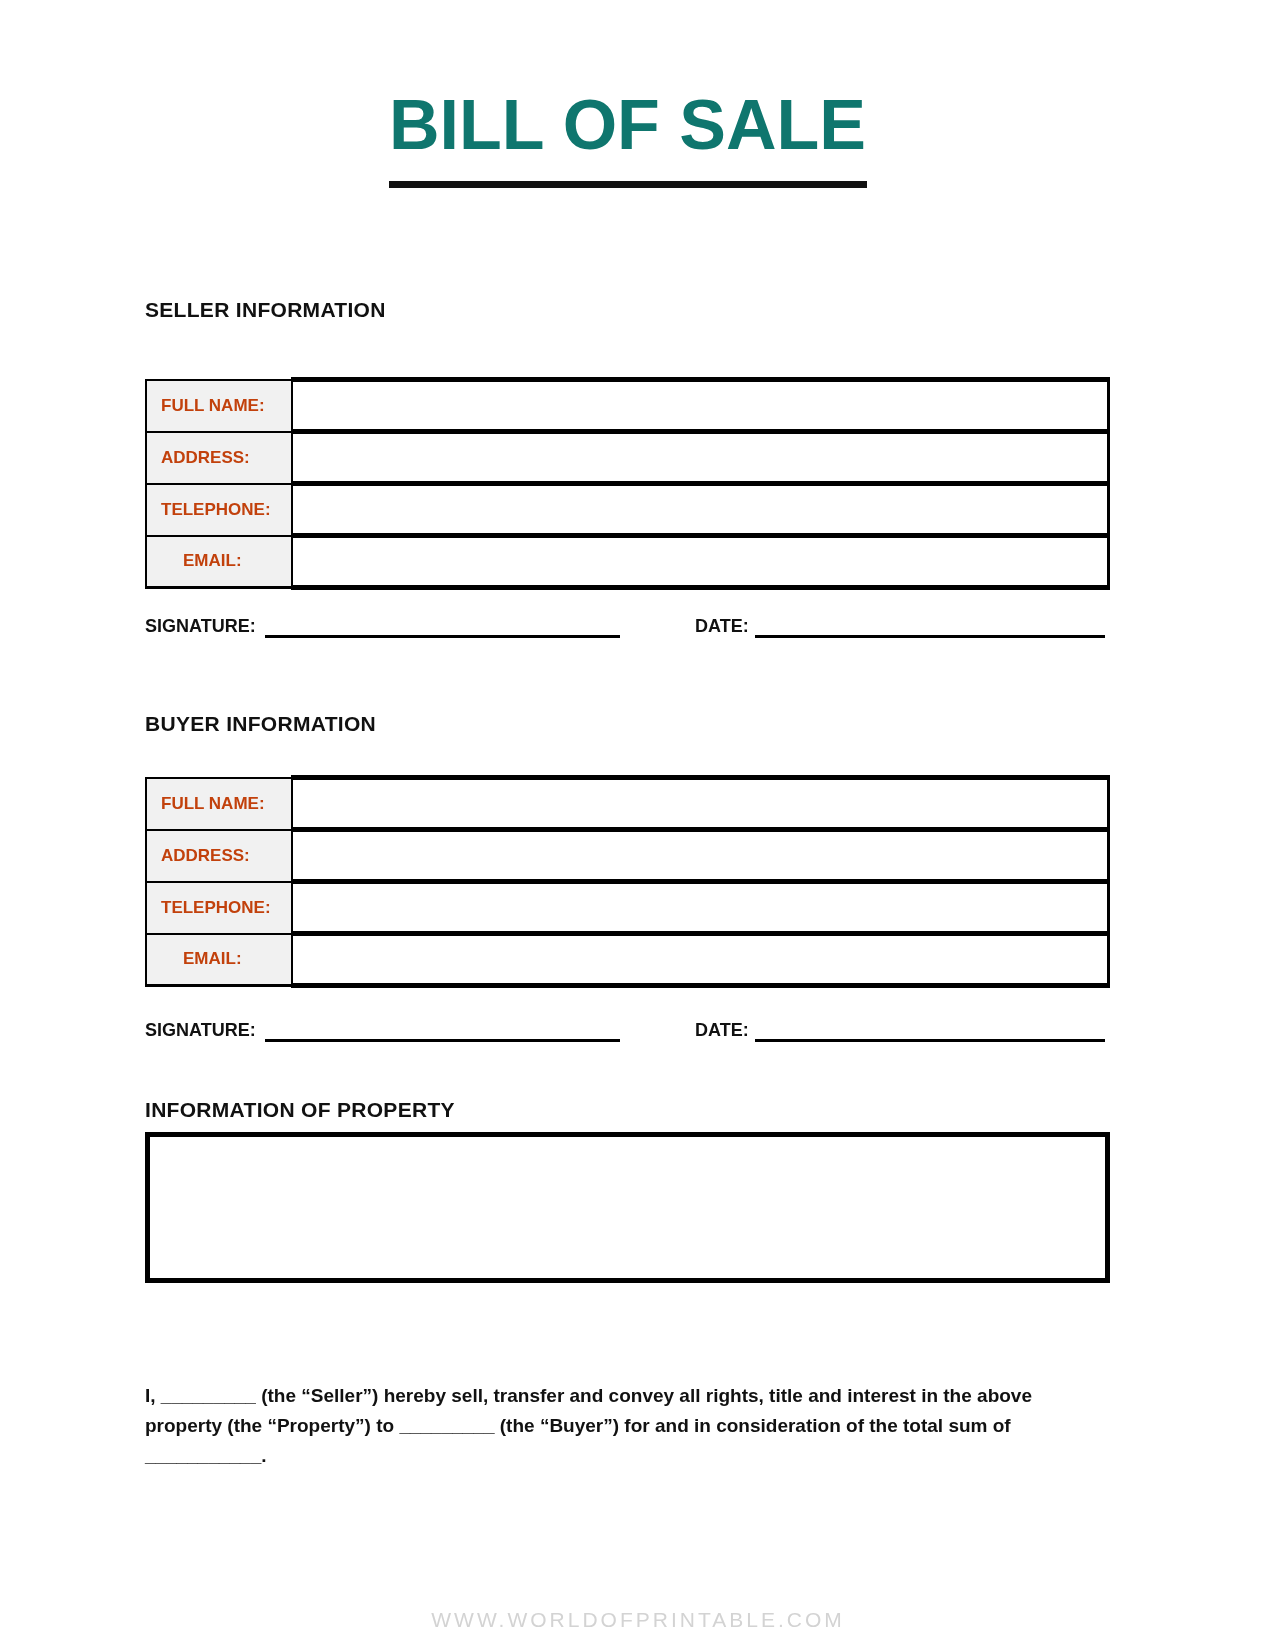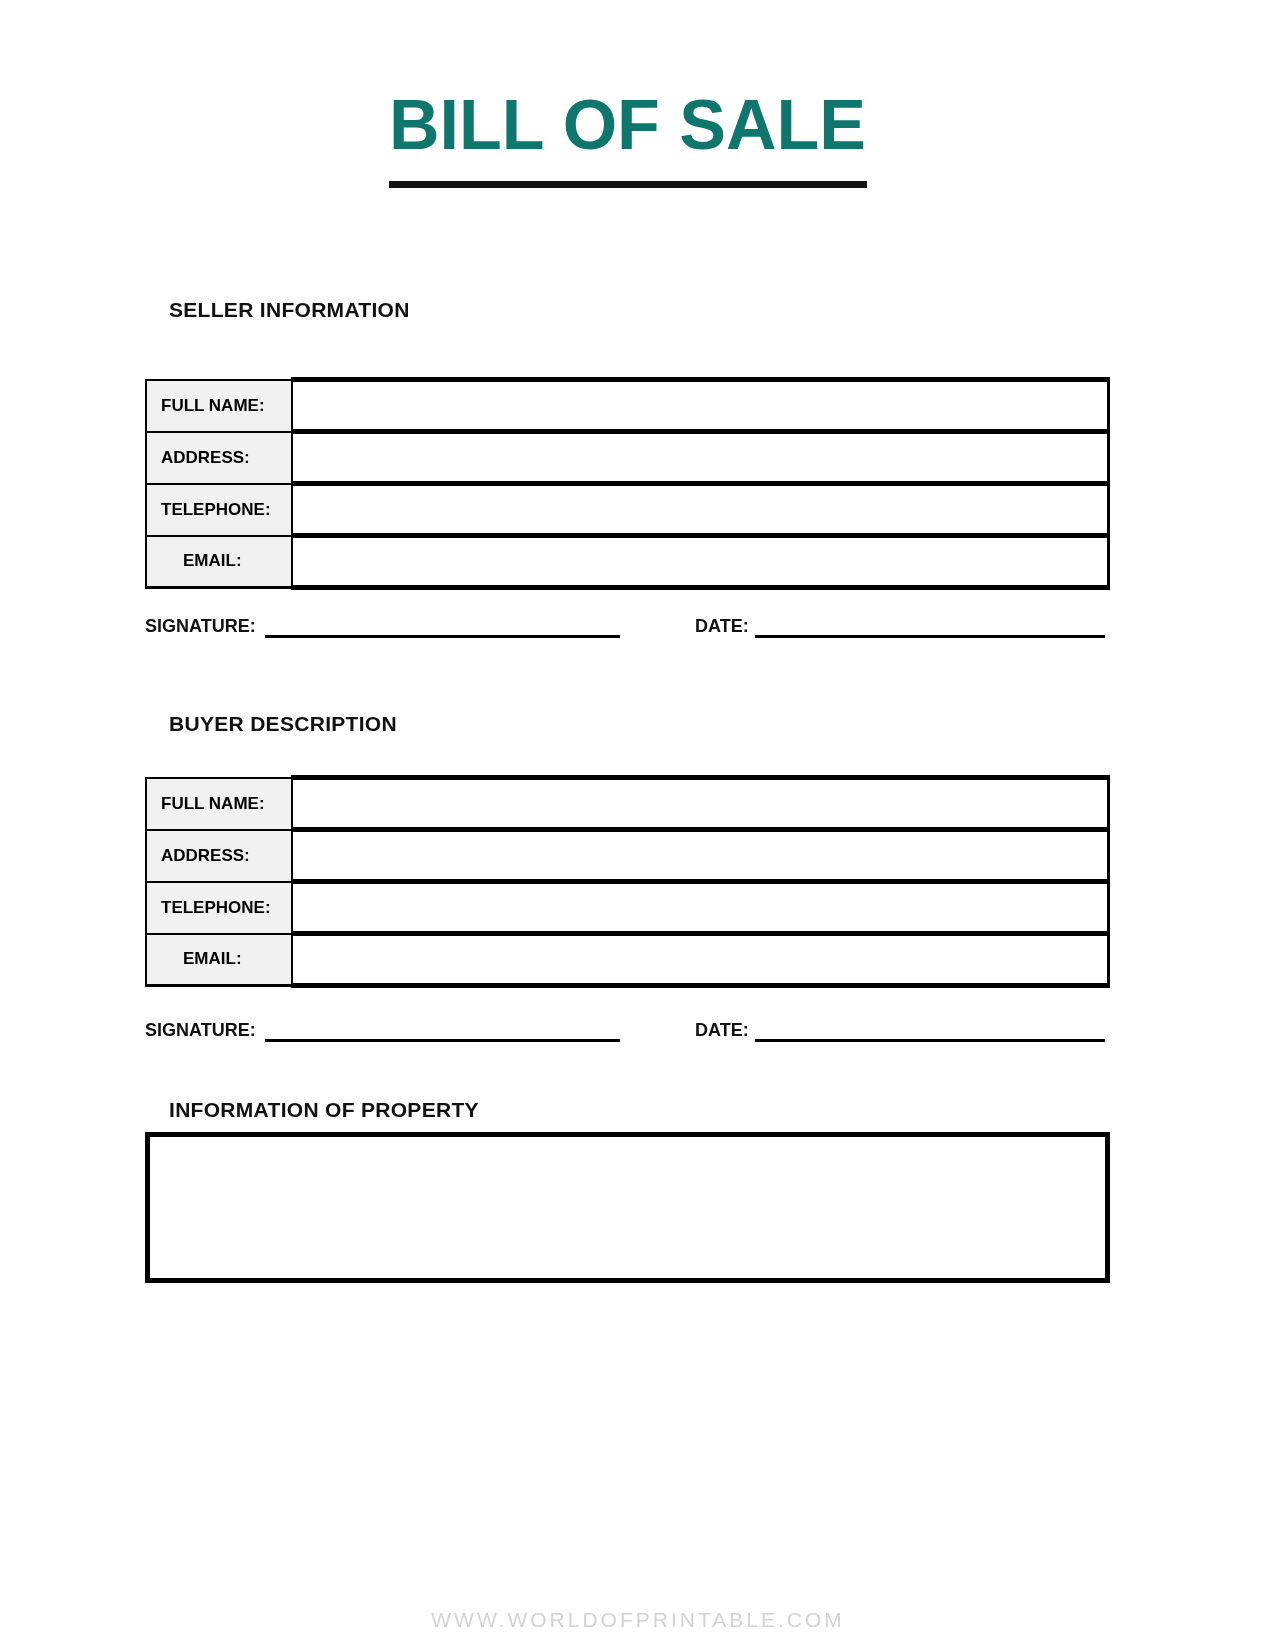--- a/index.html
+++ b/index.html
@@ -46,7 +46,6 @@
     font-weight: bold;
     letter-spacing: 0.3px;
     color: #111111;
-    margin-left: 24px;
   }
   .heading-seller   { top: 298px; }
   .heading-buyer    { top: 712px; }

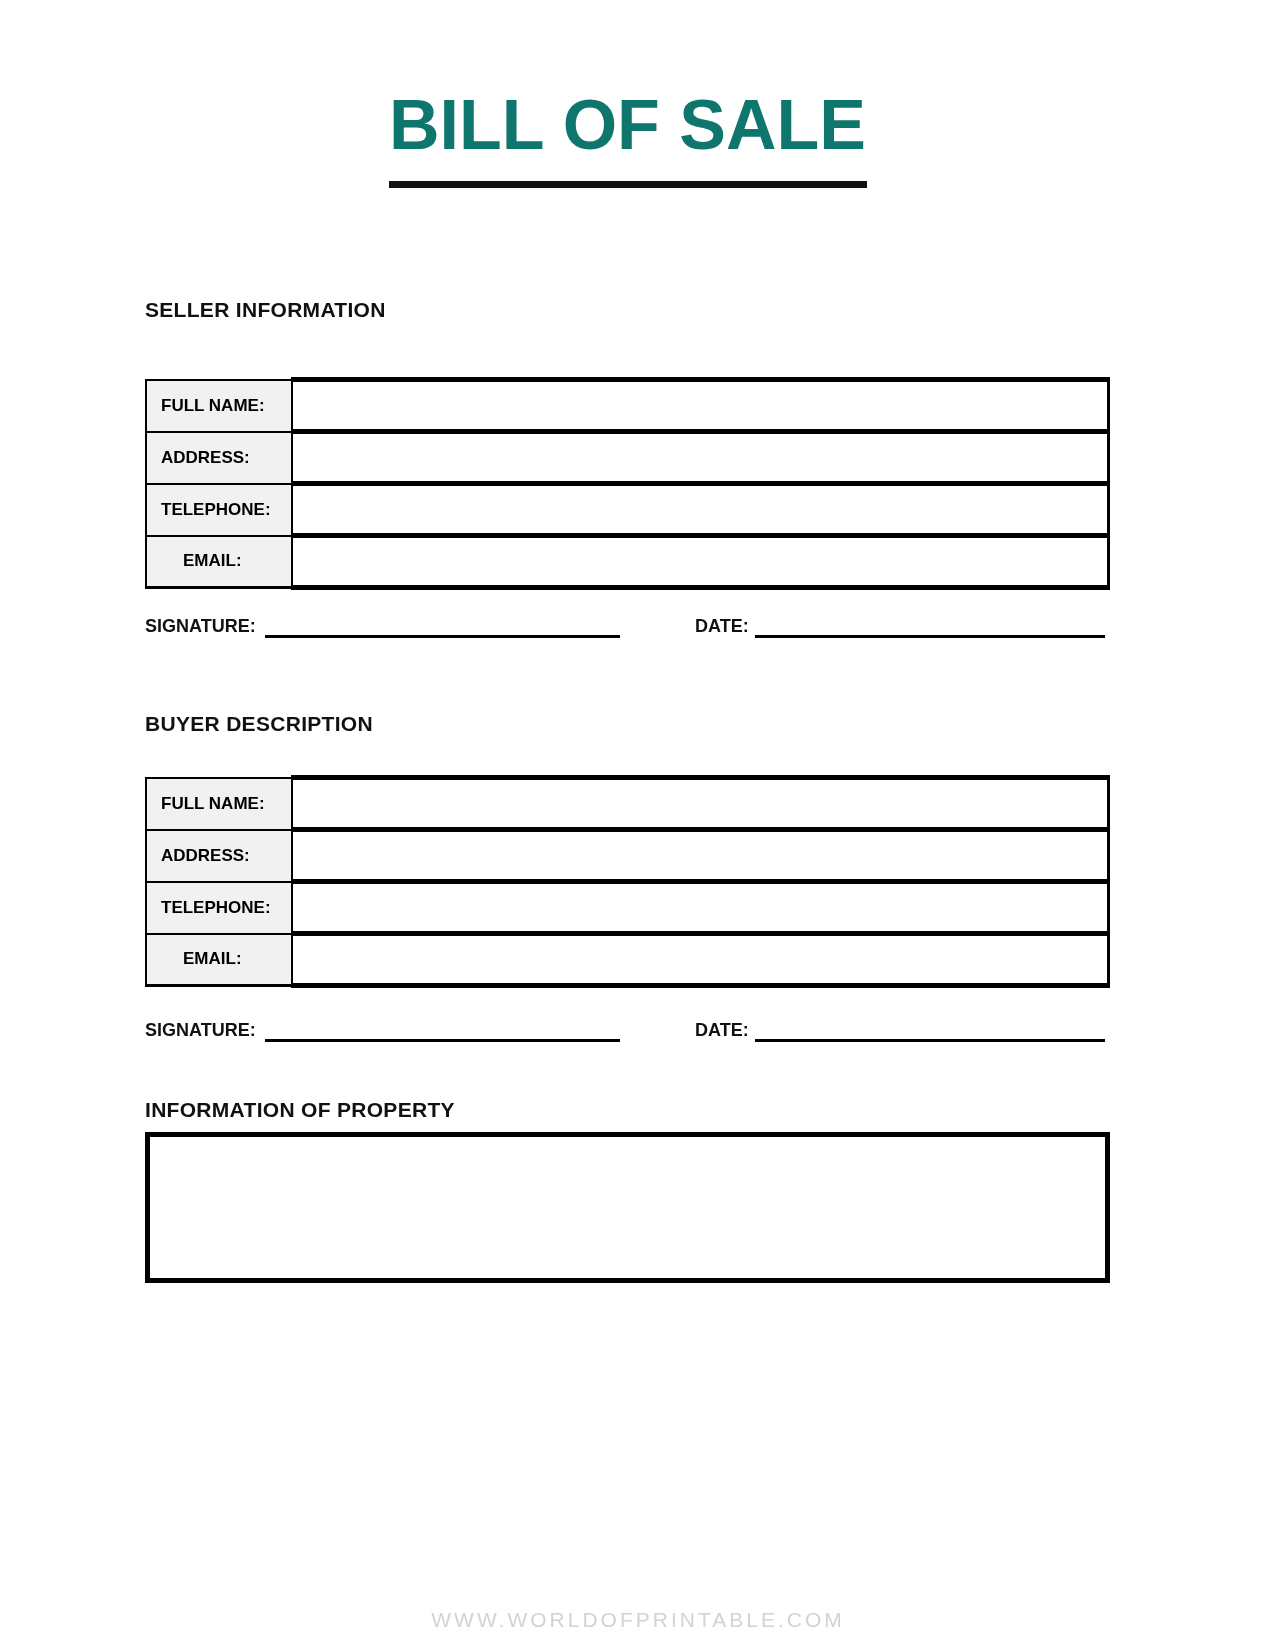--- a/index.html
+++ b/index.html
@@ -69,7 +69,7 @@
     font-size: 17px;
     font-weight: bold;
     padding: 0 8px 0 14px;
-    color: #000000;
+    color: #c2410c;
   }
   tr:last-child td.label-cell { border-bottom-width: 3px; padding-left: 36px; }
   td.value-cell {

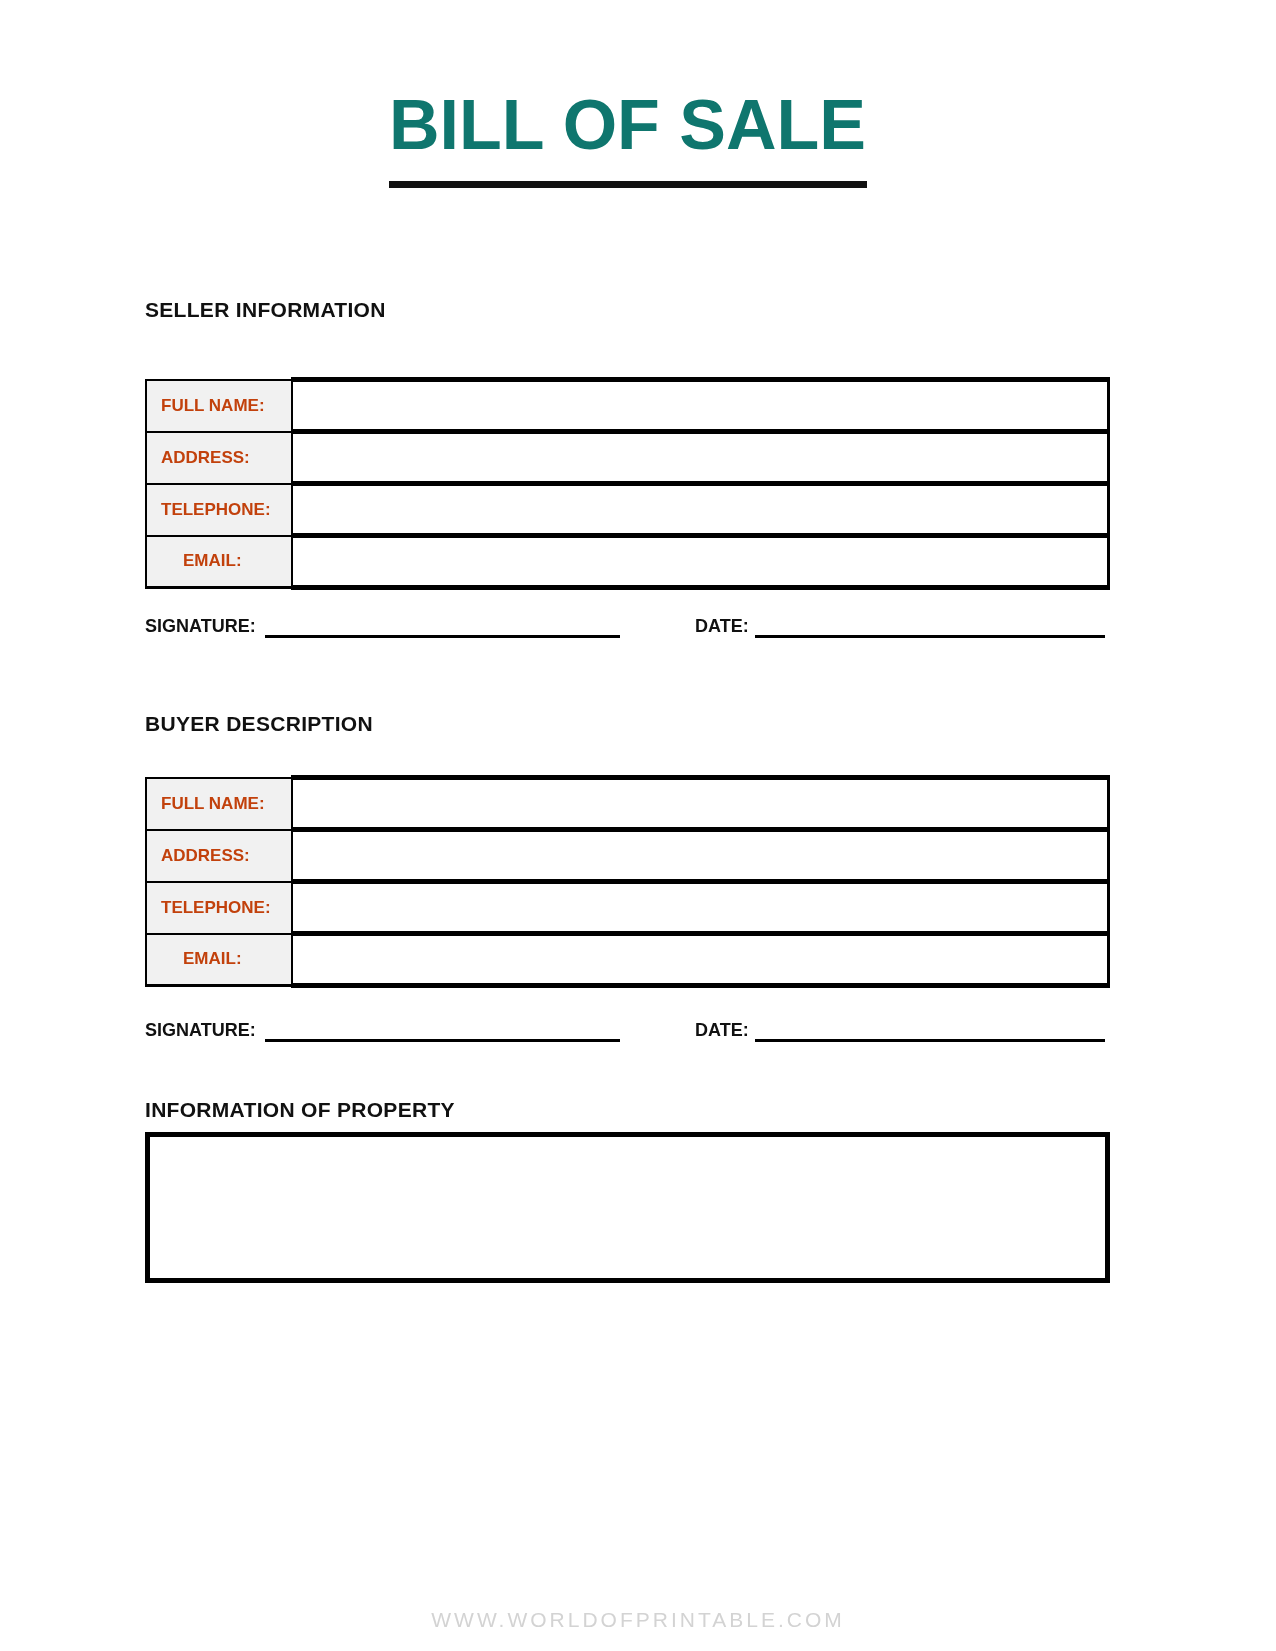--- a/index.html
+++ b/index.html
@@ -221,7 +221,7 @@
     <input type="text" class="fill-line date-line" value="" style="">
   </div>
 
-  <div class="section-heading heading-buyer">BUYER DESCRIPTION</div>
+  <div class="section-heading heading-buyer">BUYER INFORMATION</div>
 
   <table class="info-table table-buyer">
     <tbody>

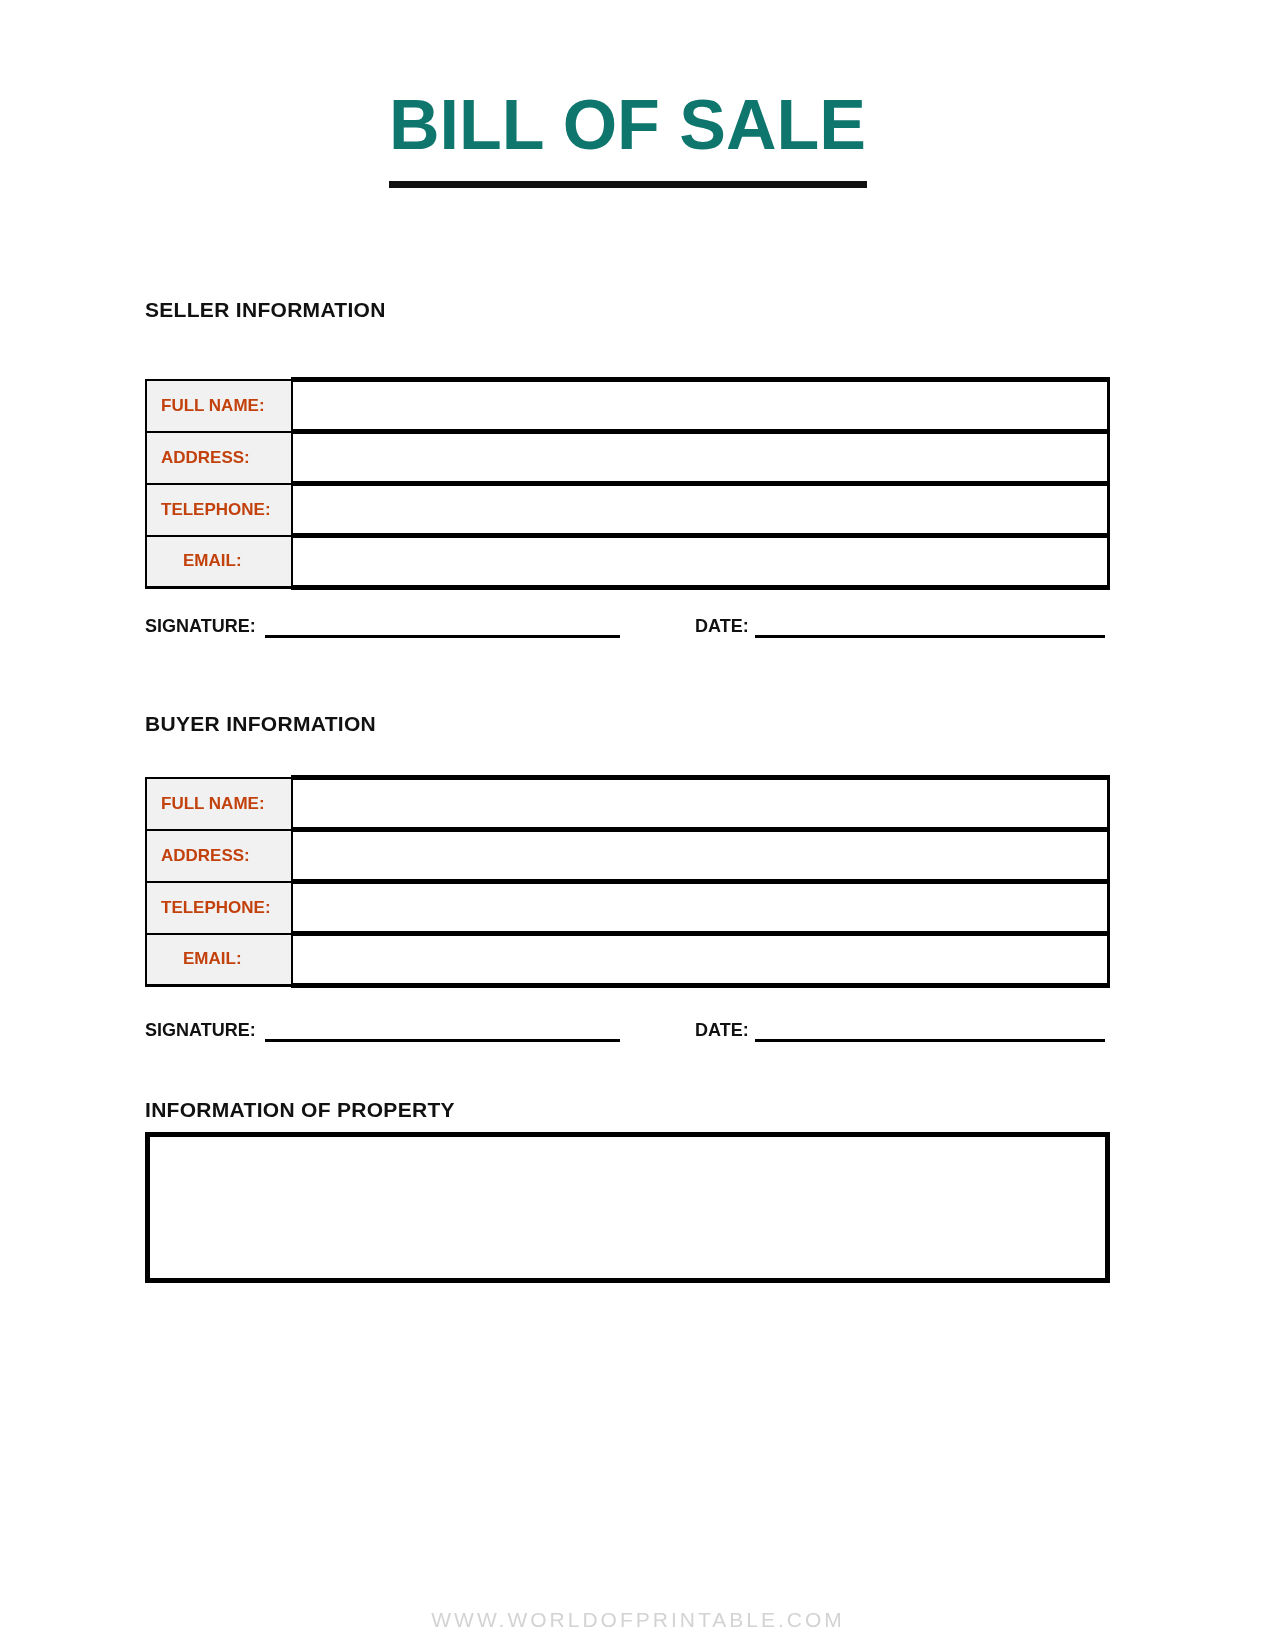--- a/index.html
+++ b/index.html
@@ -264,6 +264,7 @@
     <textarea style=""></textarea>
   </div>
 
+  <p class="statement">I, _________ (the “Seller”) hereby sell, transfer and convey all rights, title and interest in the above property (the “Property”) to _________  (the “Buyer”) for and in consideration of the total sum of ___________.</p>
 
 </div>
 

